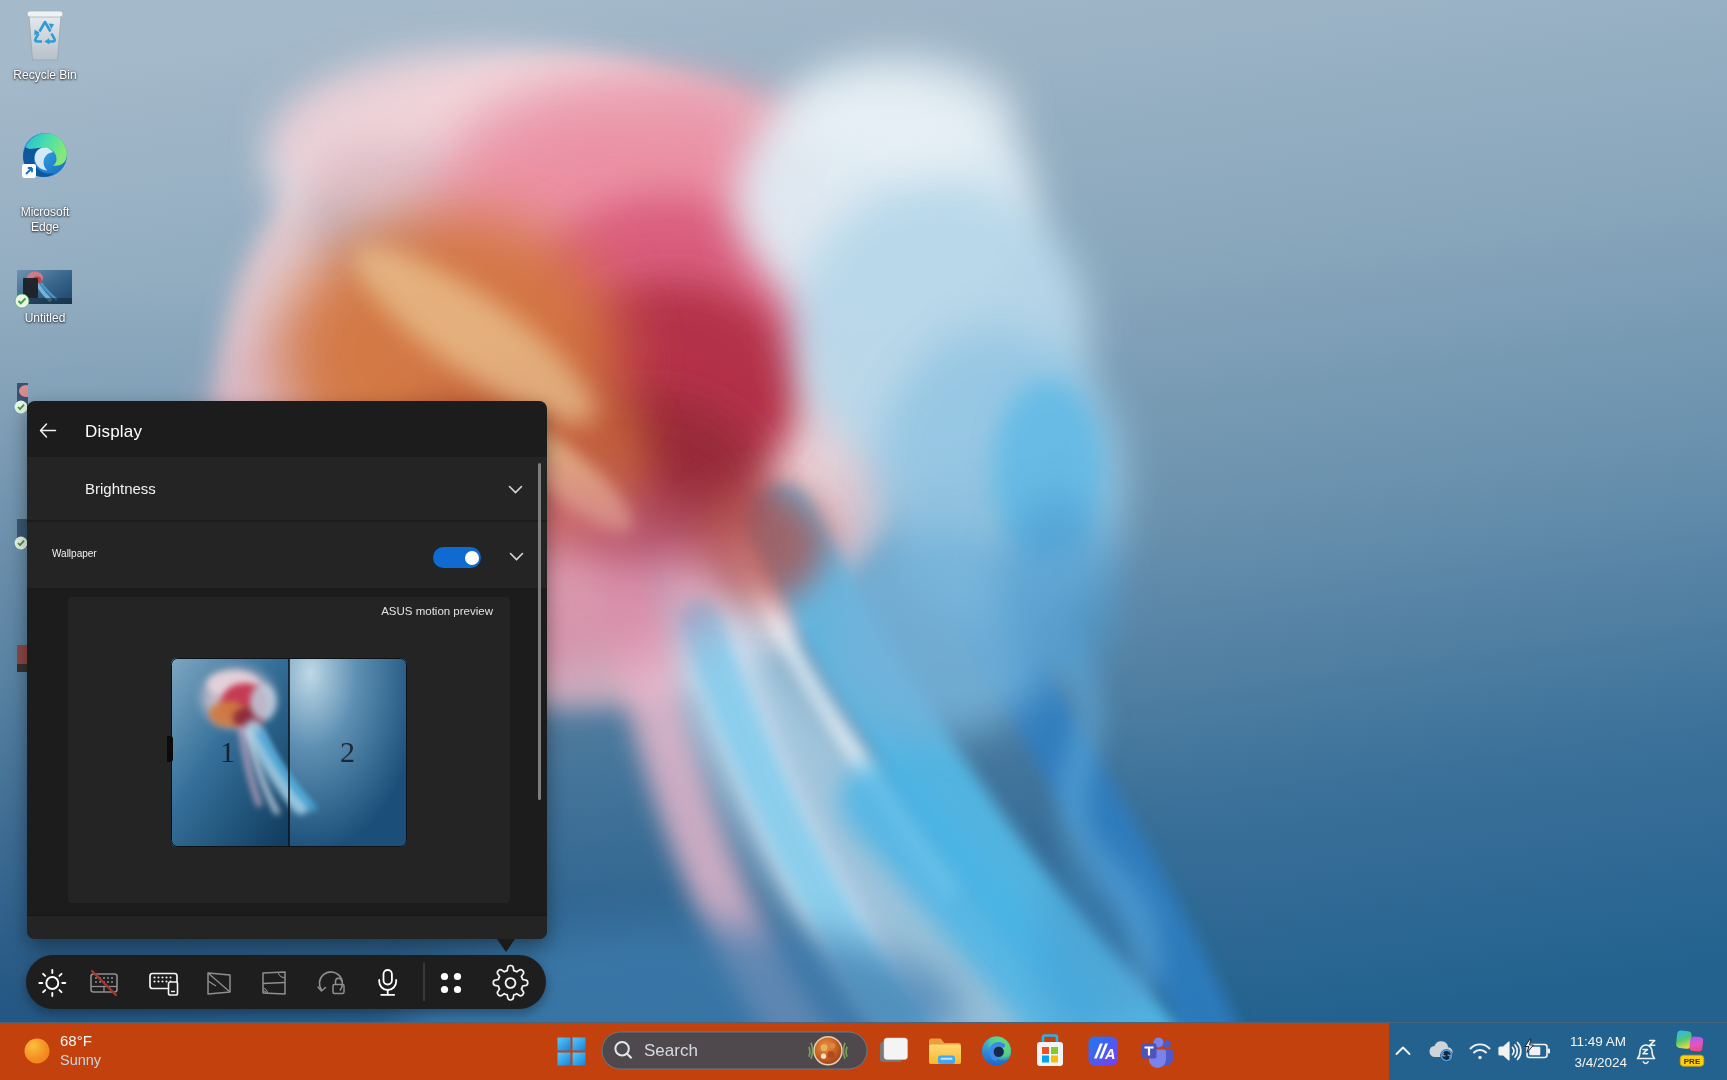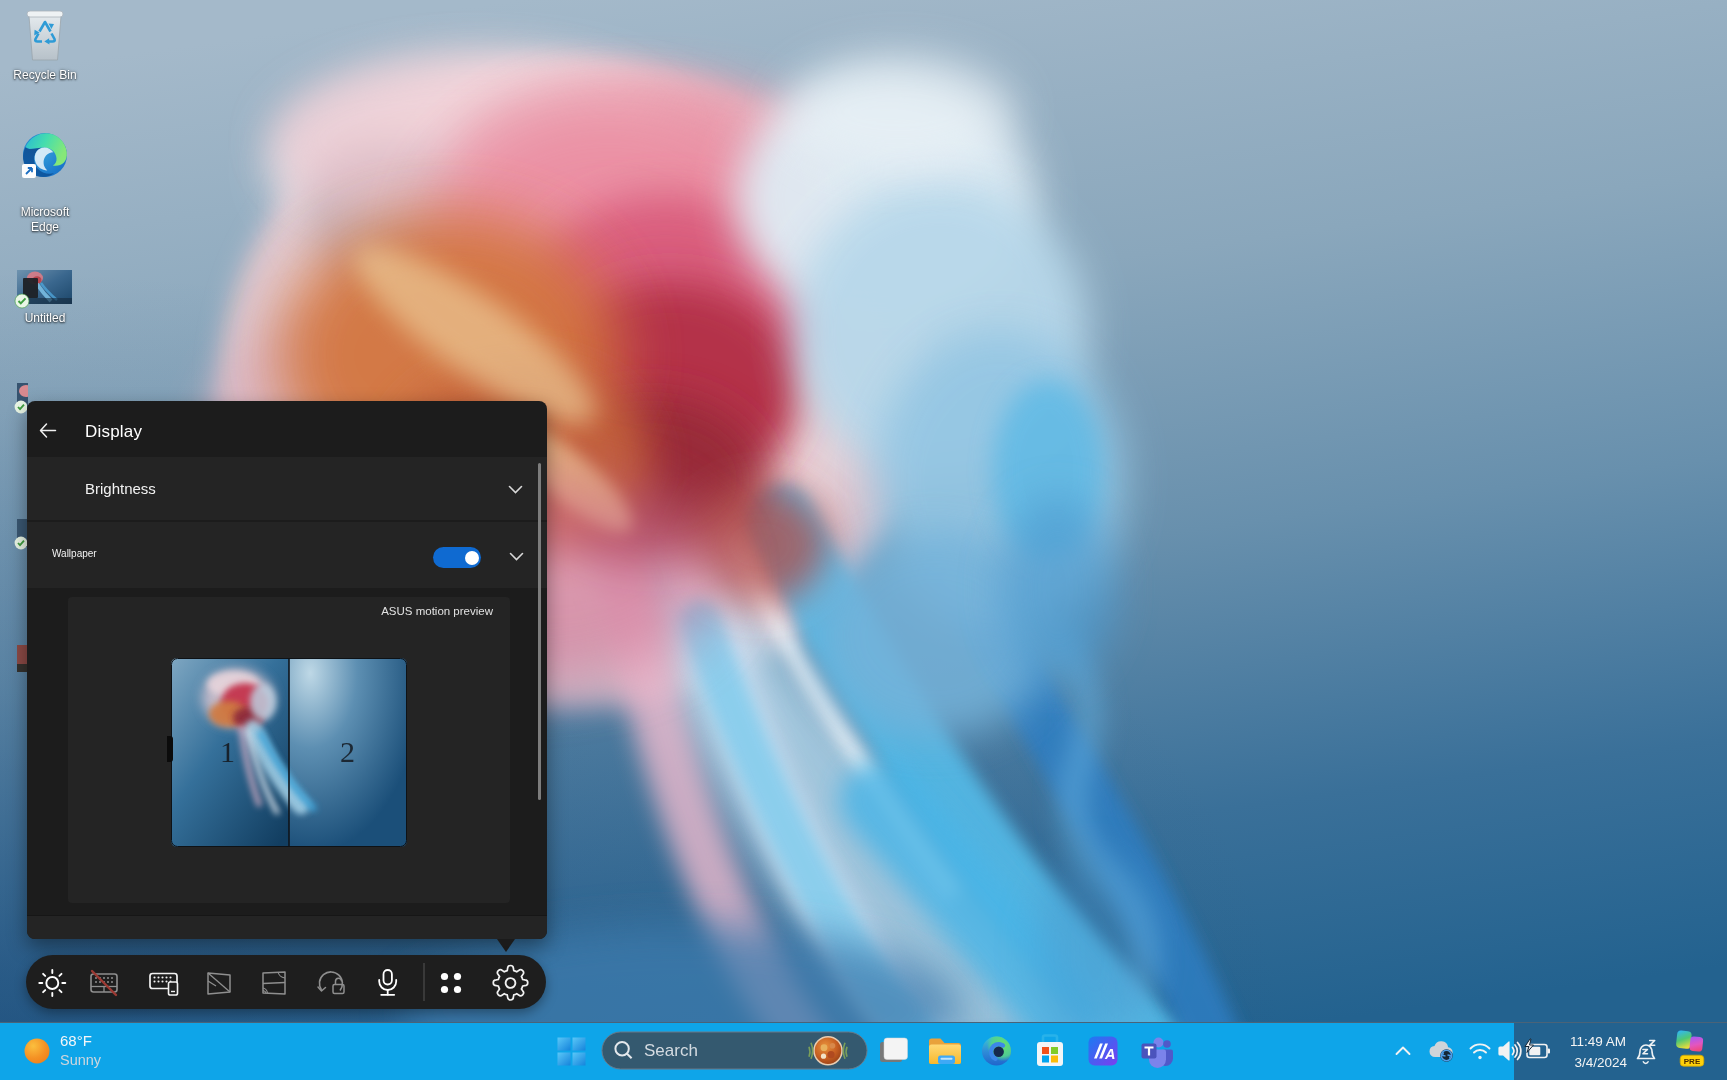--- a/index.html
+++ b/index.html
@@ -364,7 +364,7 @@
 </svg>
 </div>
 
-<div id="taskbar" class="abs" style="left:0;top:1022px;width:1514px;height:58px;background:#0ea5e9;text-align:center;">
+<div id="taskbar" class="abs" style="left:0;top:1022px;width:1389px;height:58px;background:#c2410c;text-align:center;">
 <div class="abs" style="left:0;top:0;width:1727px;height:1px;background:#4a6378;"></div>
 <svg class="abs" style="left:0;top:0" width="1727" height="58" viewBox="0 0 1727 58">
   <defs>

